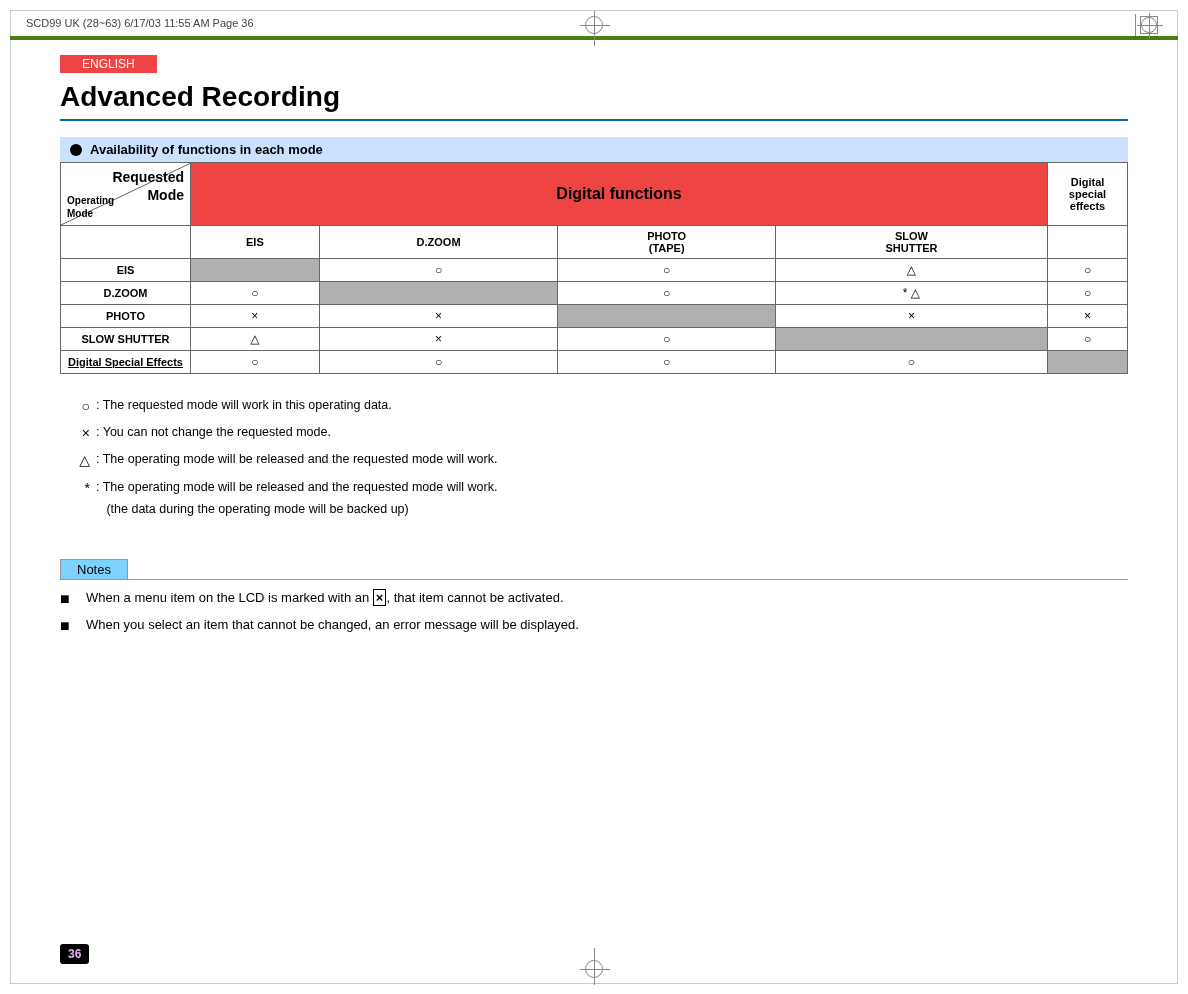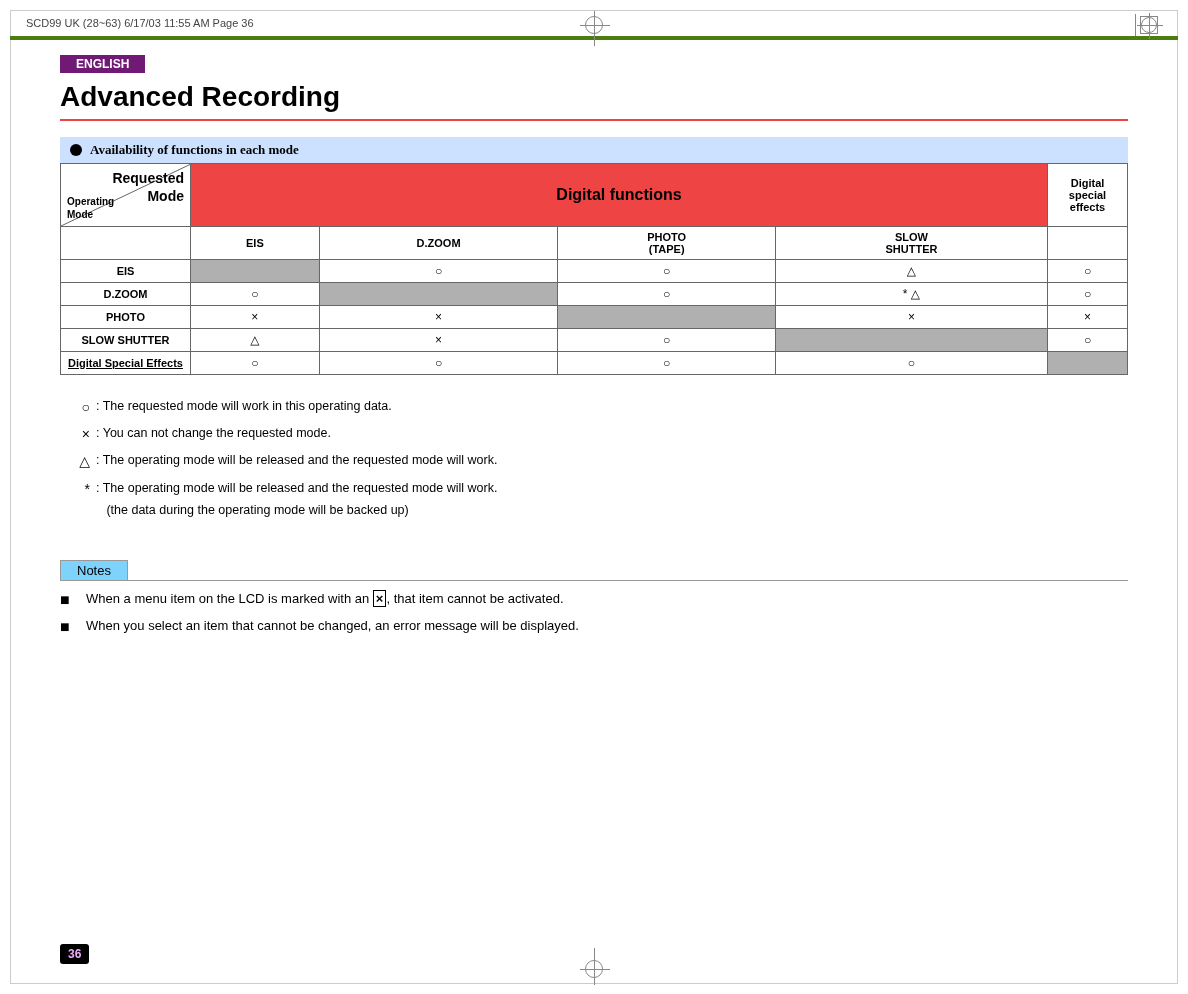--- a/index.html
+++ b/index.html
@@ -45,11 +45,11 @@
     }
 
     .english-badge {
-      background: #701a75;
+      background: #ef4444;
       color: #fff;
-      font-weight: bold;
+      font-weight: normal;
       font-size: 12px;
-      padding: 2px 16px;
+      padding: 2px 22px;
       display: inline-block;
       margin-bottom: 8px;
     }

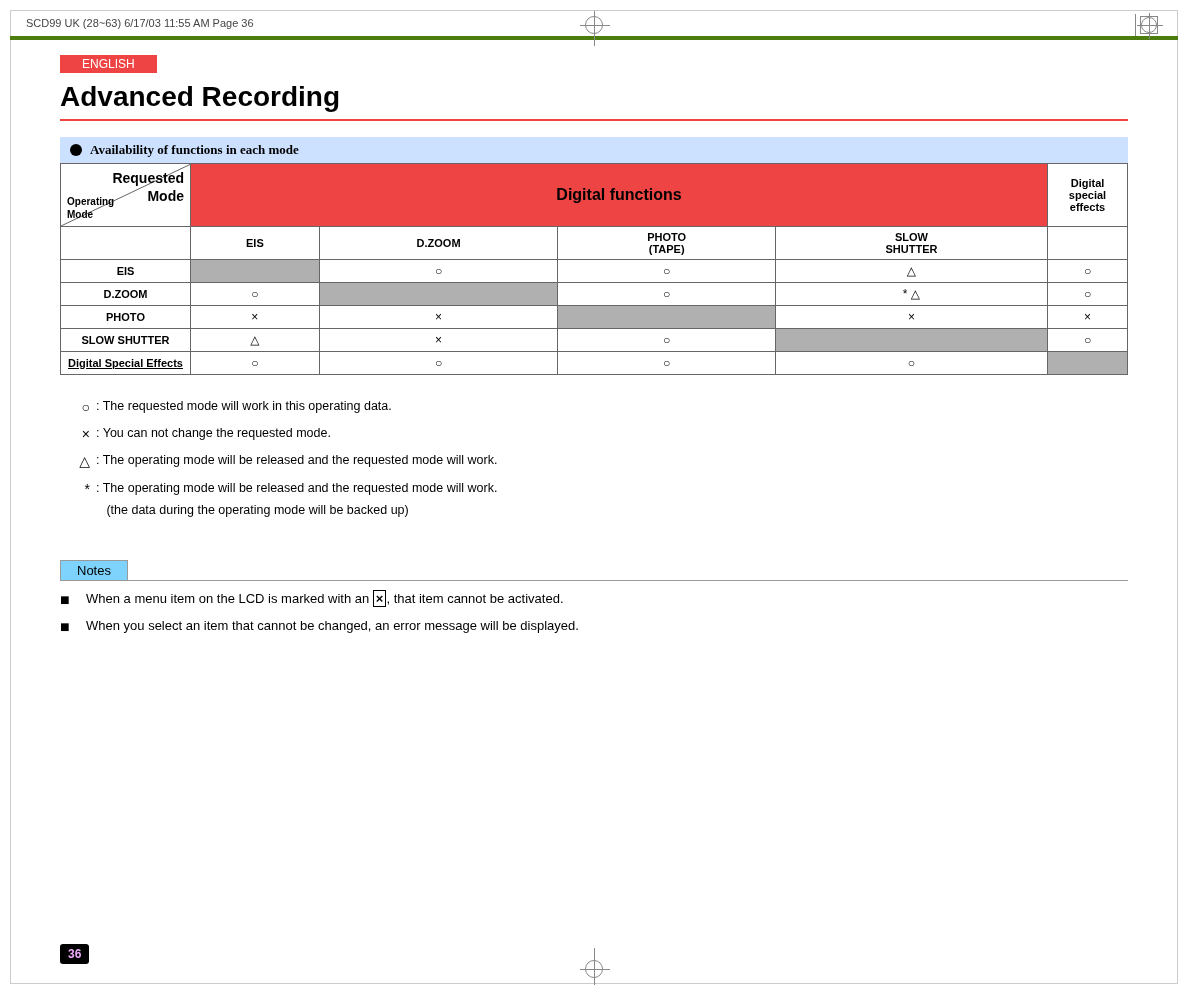--- a/index.html
+++ b/index.html
@@ -58,7 +58,7 @@
       font-size: 28px;
       font-weight: bold;
       margin-bottom: 6px;
-      border-bottom: 2px solid #ef4444;
+      border-bottom: 2px solid #0369a1;
       padding-bottom: 6px;
     }
 

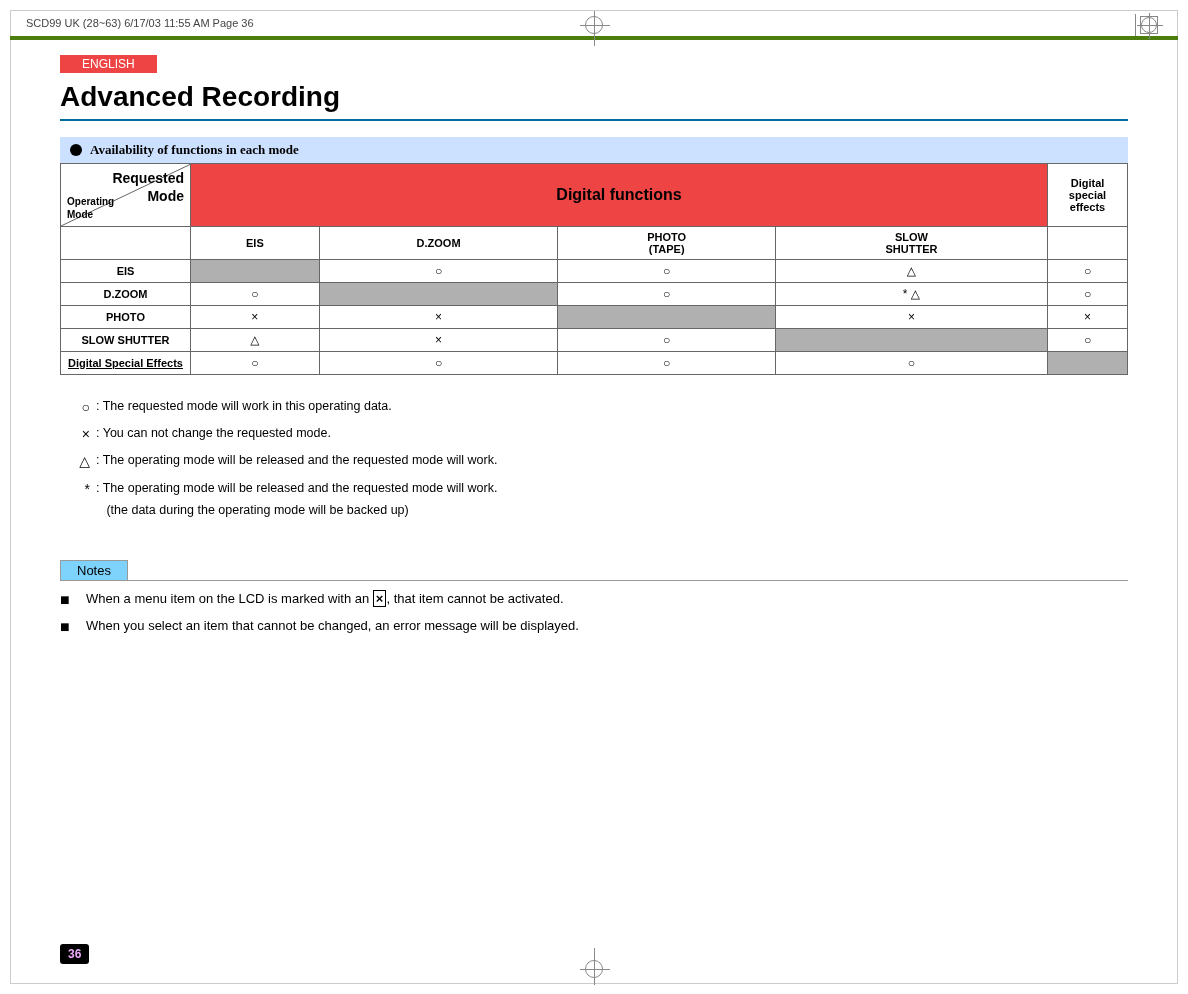--- a/index.html
+++ b/index.html
@@ -71,7 +71,6 @@
       font-size: 13px;
       margin-top: 16px;
       margin-bottom: 0;
-      font-family: Liberation Serif, serif;
     }
 
     .bullet-circle {

